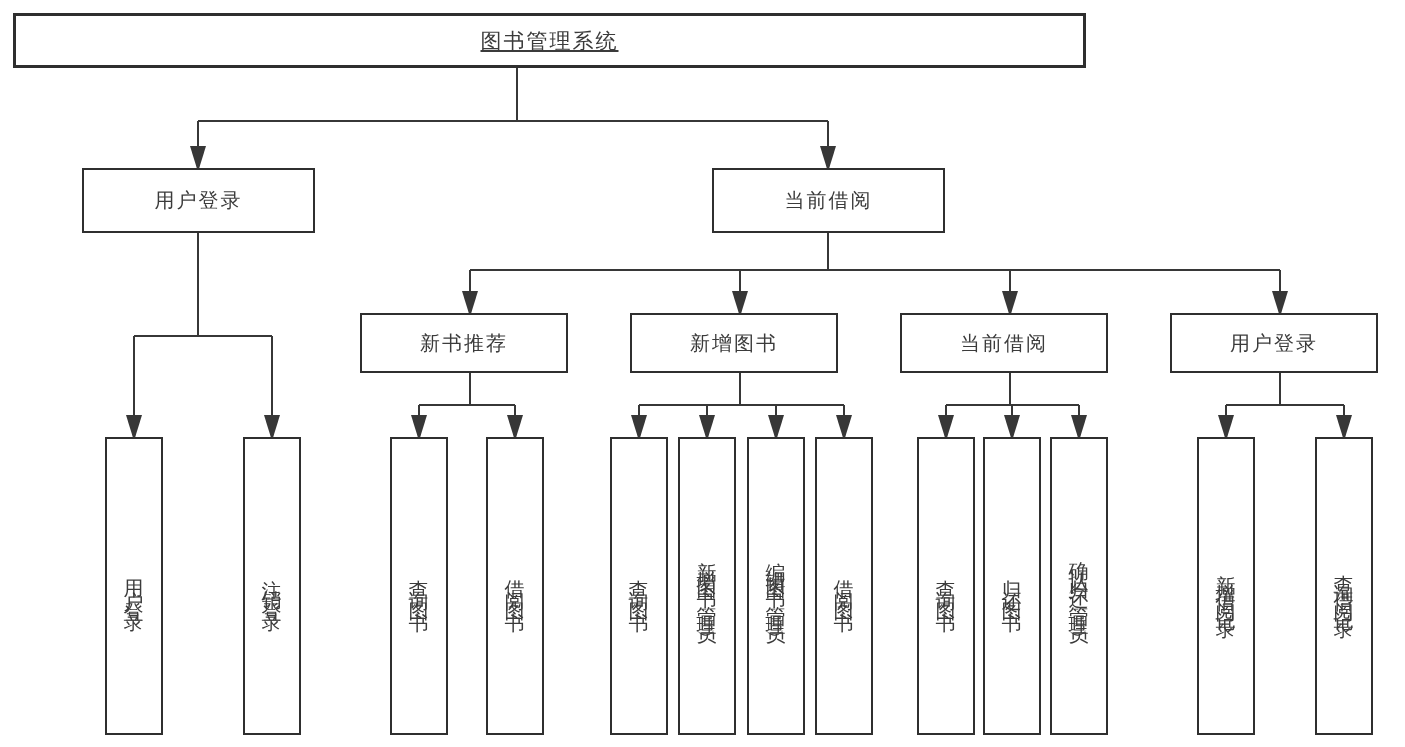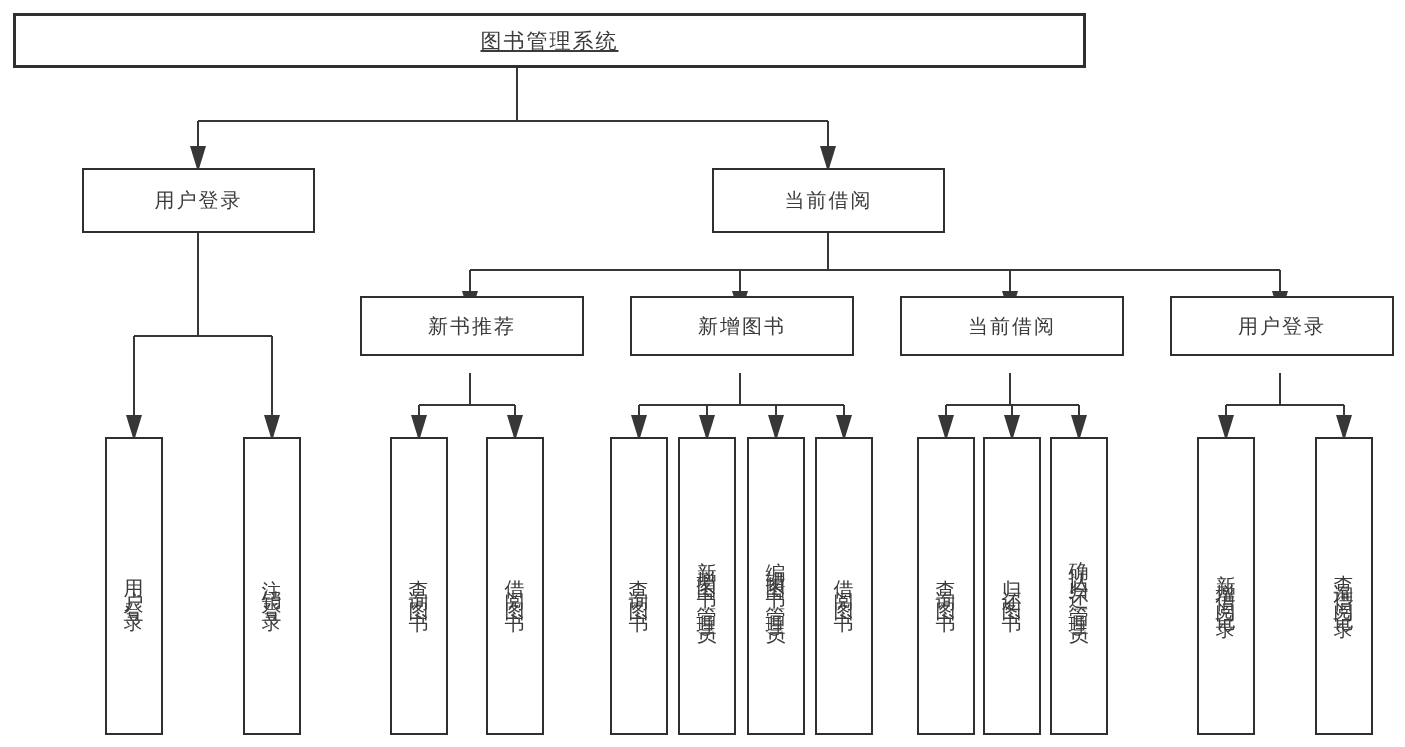--- a/index.html
+++ b/index.html
@@ -19,7 +19,7 @@
   .l2{top:168px;width:233px;height:65px;}
   .l2-a{left:82px;}
   .l2-b{left:712px;}
-  .l3{top:296px;width:224px;height:60px;}
+  .l3{top:313px;width:208px;height:60px;}
   .l3-1{left:360px;}.l3-2{left:630px;}.l3-3{left:900px;}.l3-4{left:1170px;}
   .leaf{
     top:437px;width:58px;height:298px;

